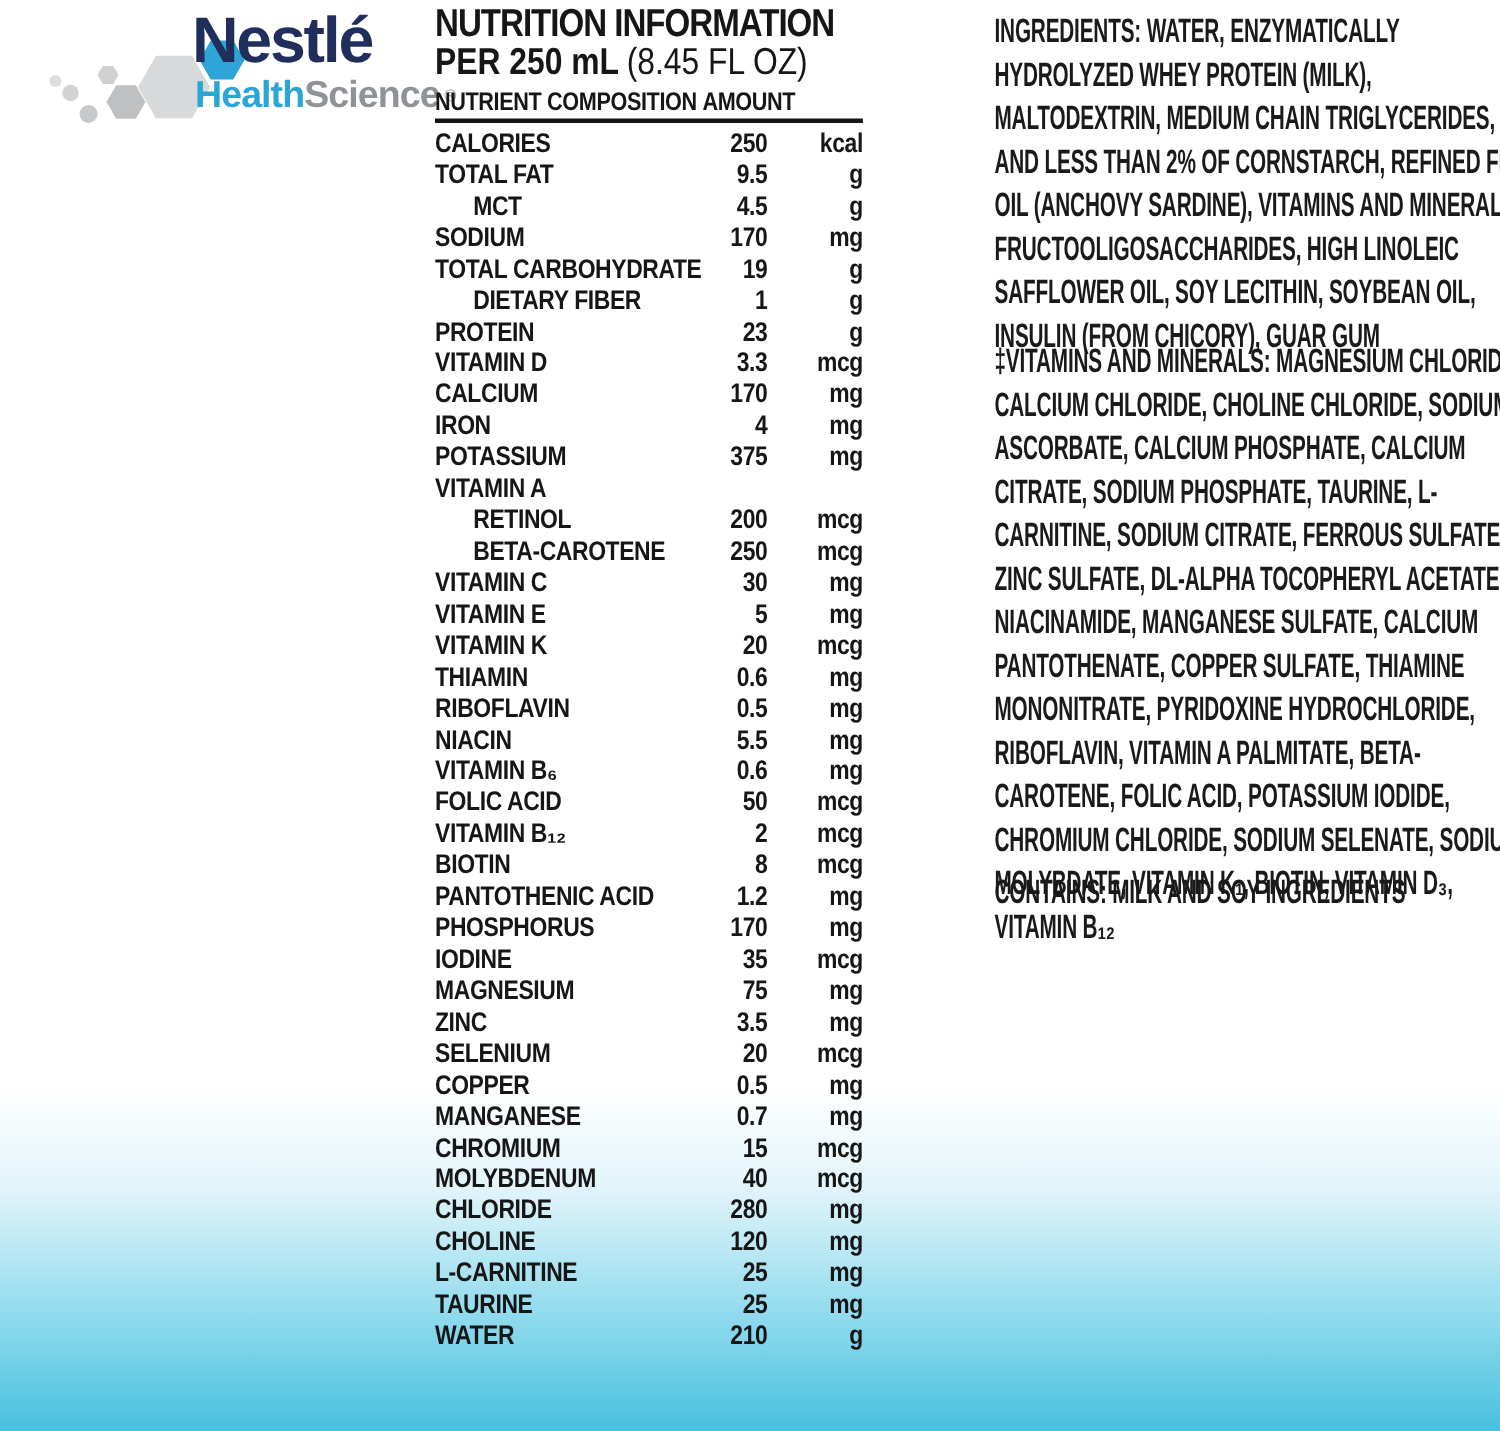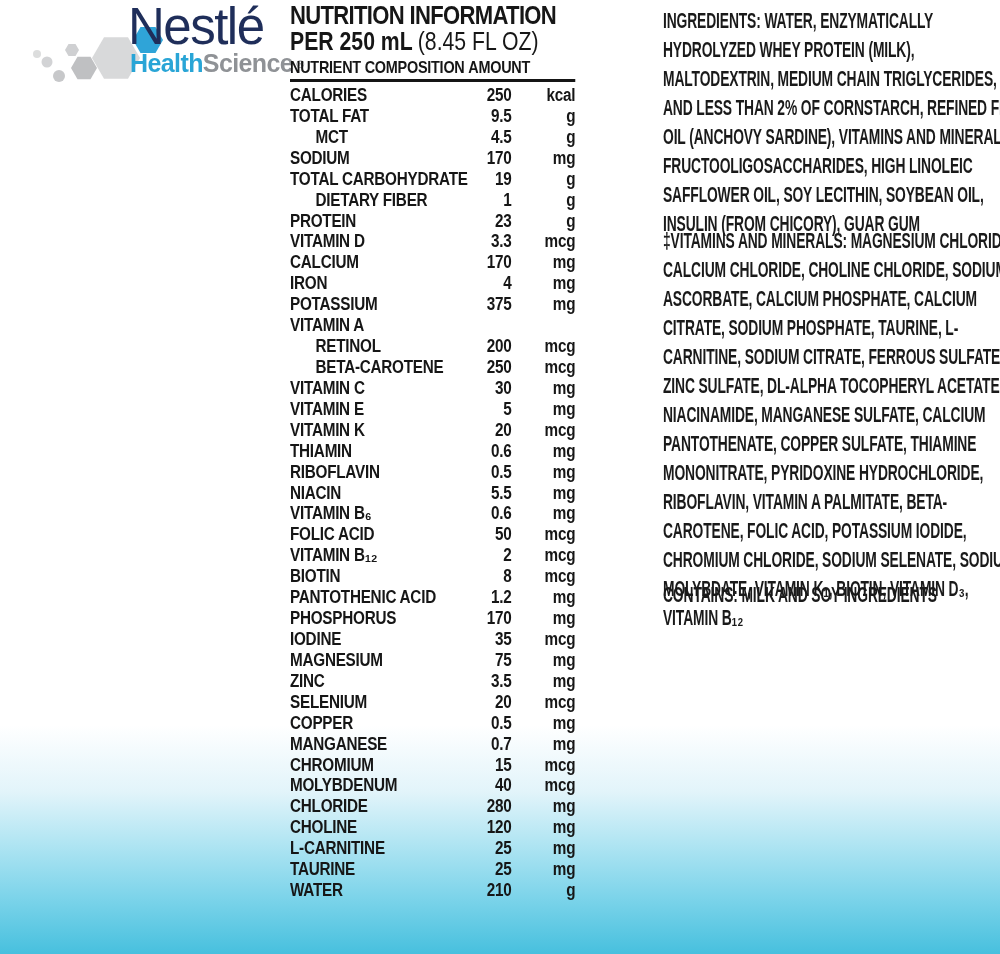--- a/index.html
+++ b/index.html
@@ -15,7 +15,7 @@
   .logo svg{position:absolute;left:0;top:20px;}
   .brand-name{
     position:absolute;left:100px;top:0px;
-    font-size:51px;font-weight:normal;letter-spacing:-1.5px;
+    font-size:43px;font-weight:bold;letter-spacing:-1.5px;
     color:#1f2e5a;line-height:46px;text-align:right;
   }
   .brand-sub{position:absolute;left:102px;top:46px;font-size:25px;font-weight:bold;letter-spacing:-0.6px;line-height:26px;}

